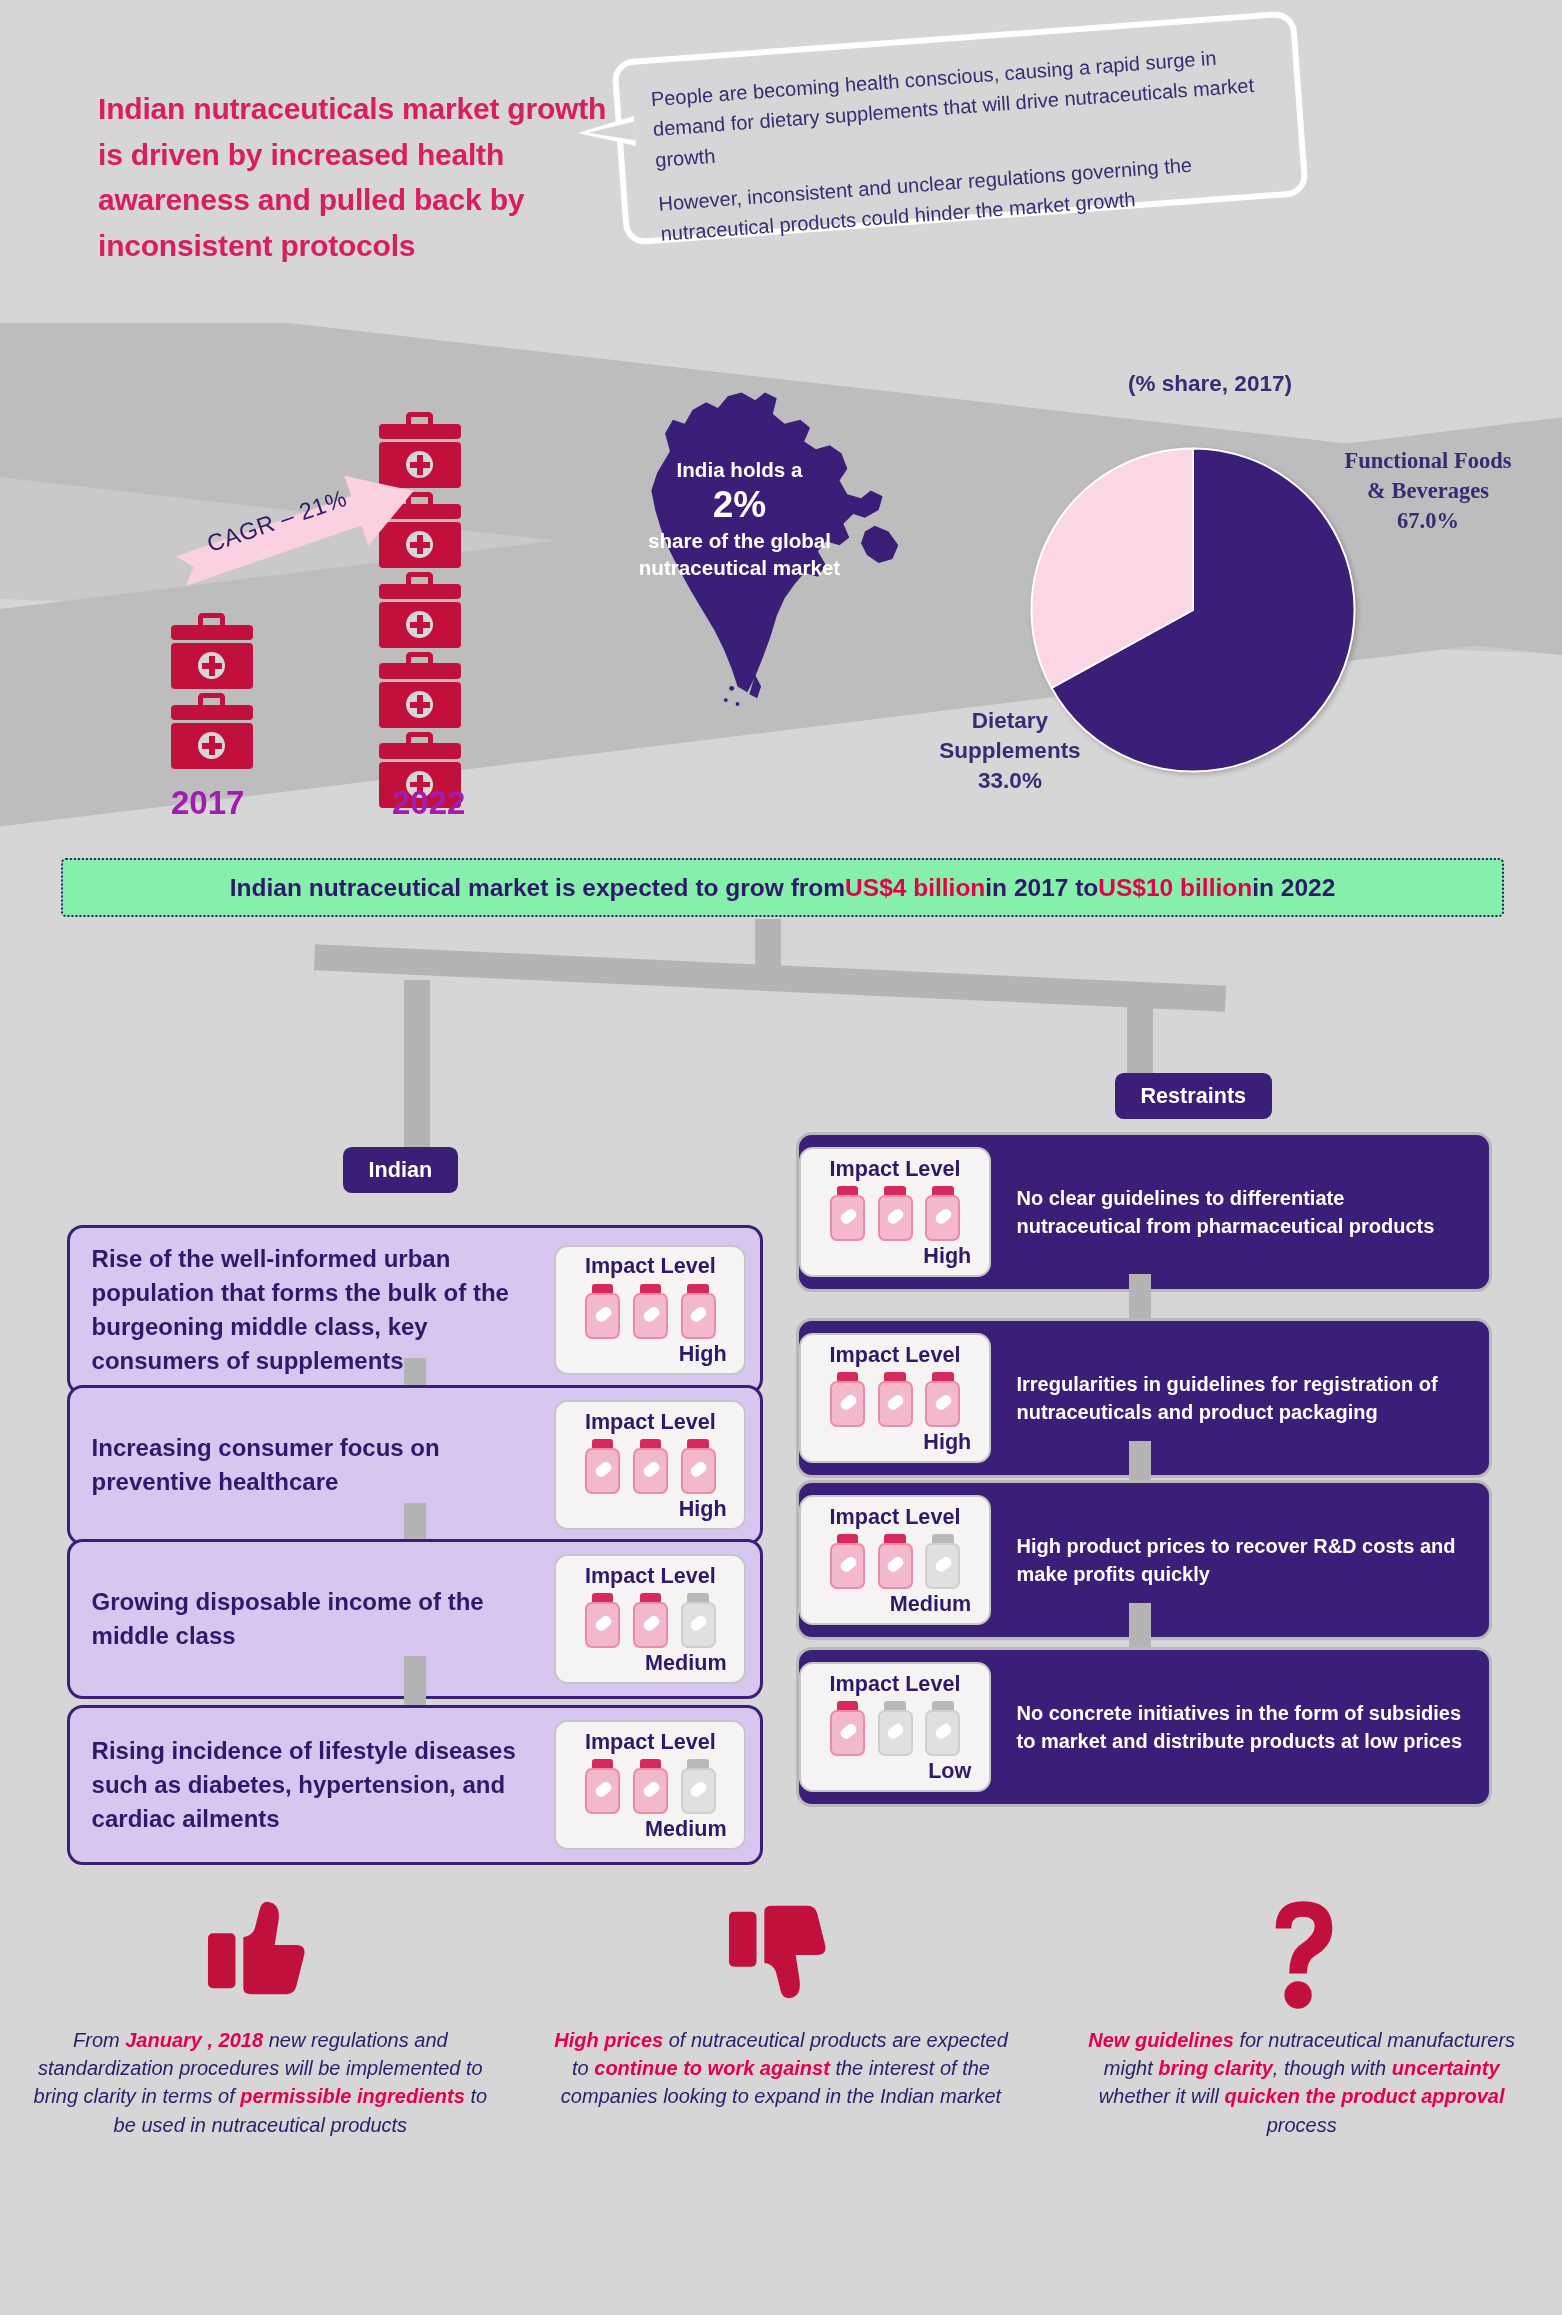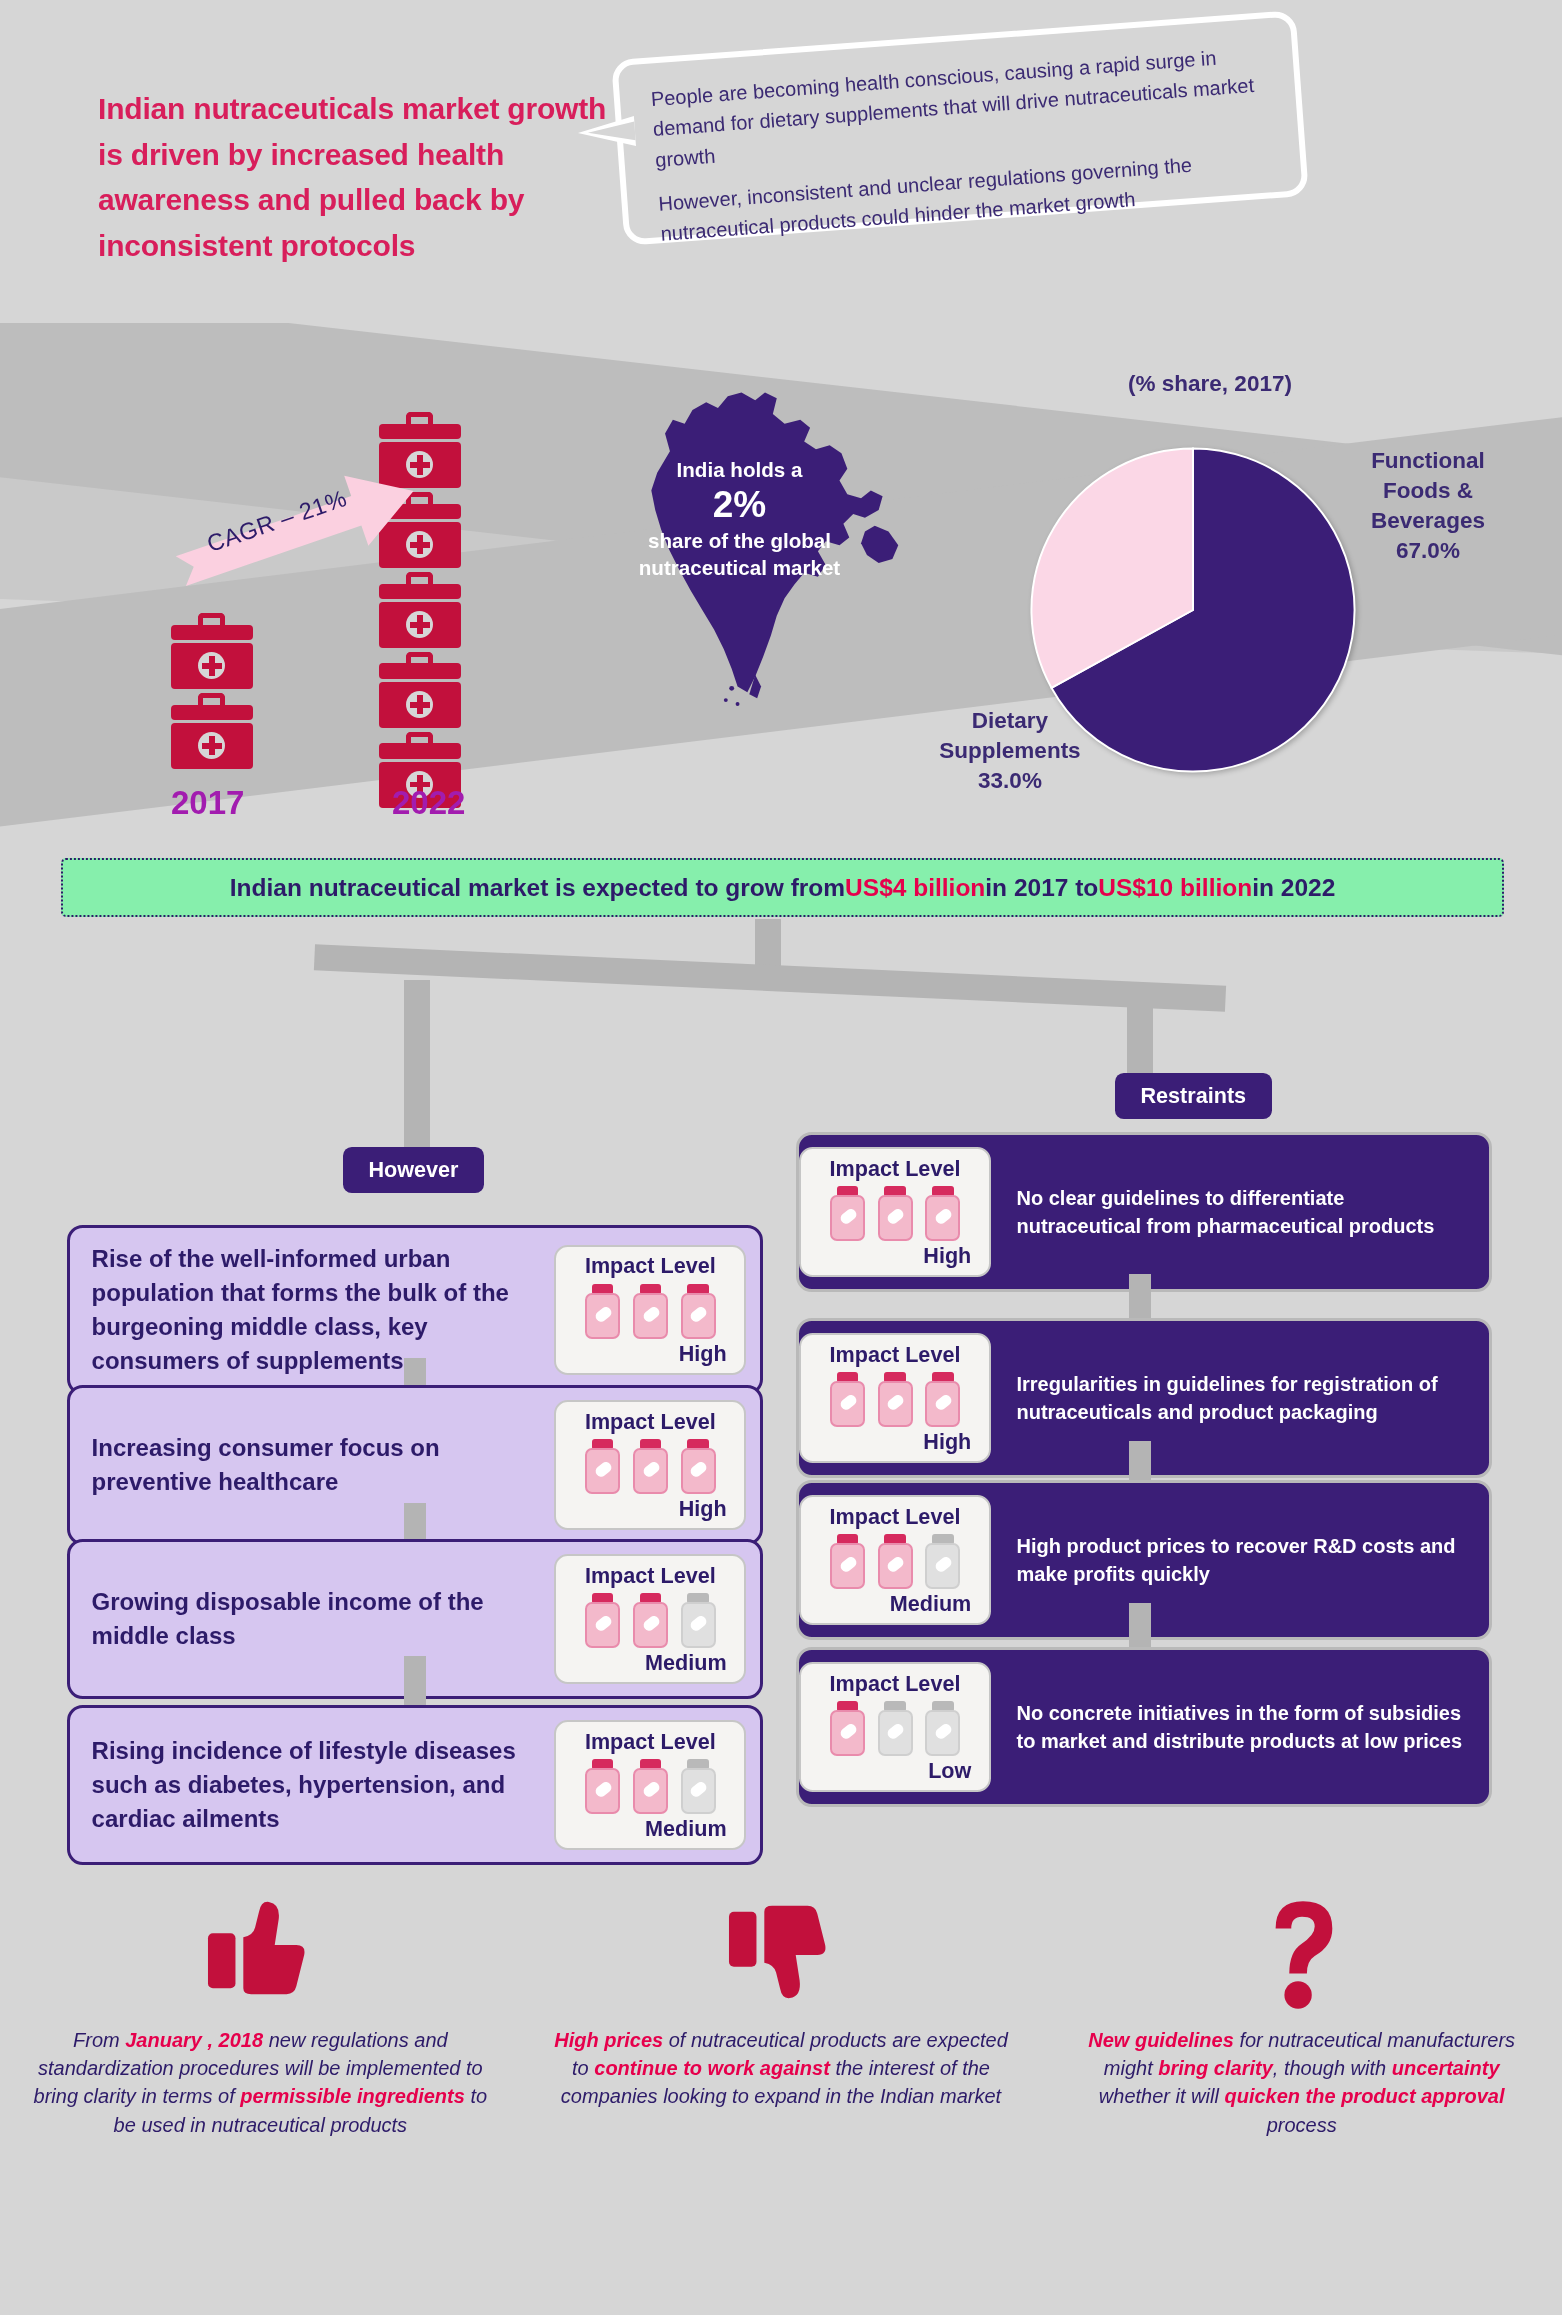--- a/index.html
+++ b/index.html
@@ -80,7 +80,7 @@
   .pie { position:absolute; left:1029px; top:446px; width:328px; height:328px; }
   .pie svg { display:block; filter: drop-shadow(2px 2.9px 2.9px rgba(0,0,0,0.22)); }
   .pie-lbl { position:absolute; color:#3b2a73; font-weight:bold; font-size:22.5px; line-height:1.33; }
-  .lbl-ff { left:1335px; top:446px; width:186px; text-align:center; }
+  .lbl-ff { left:1335px; top:446px; width:186px; text-align:center;font-family:Liberation Serif, serif; }
   .lbl-ds { left:902px; top:706px; width:216px; text-align:center; }
 
   

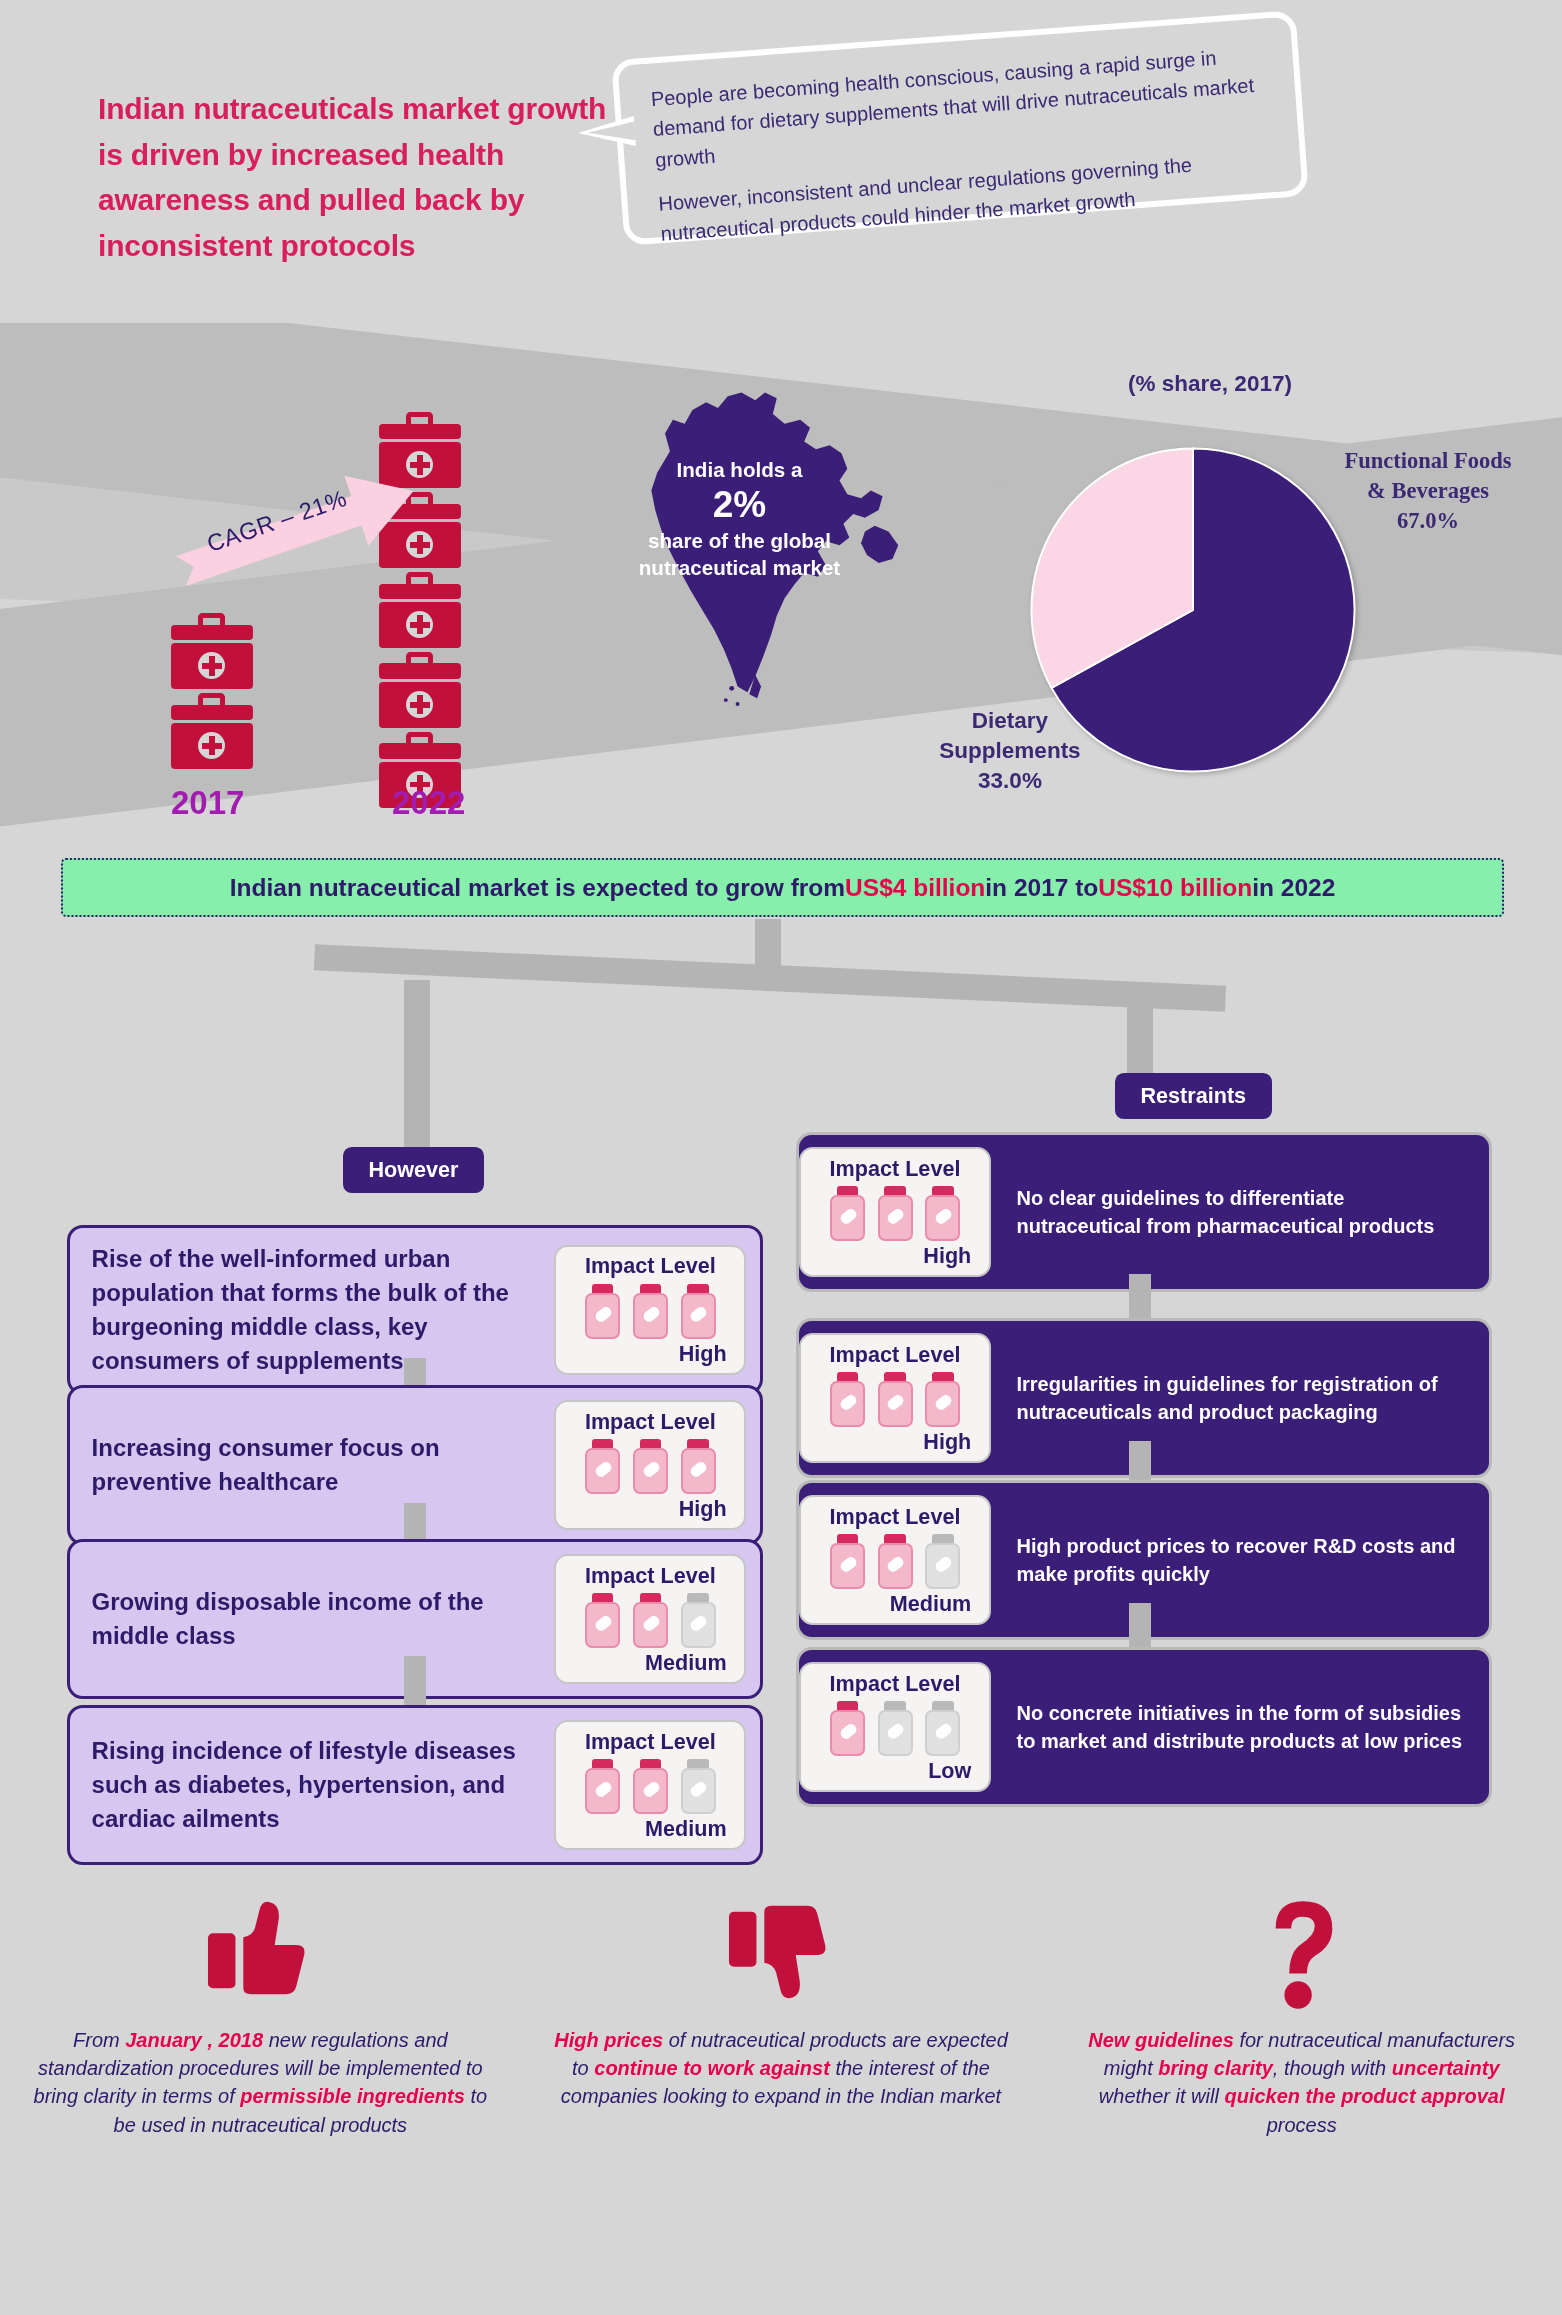--- a/index.html
+++ b/index.html
@@ -286,7 +286,7 @@
   <div class="stem-left"></div>
   <div class="stem-right"></div>
 
-  <div class="tag tag-drivers">However</div>
+  <div class="tag tag-drivers">Indian</div>
   <div class="tag tag-restraints">Restraints</div>
 
   <div id="drivers-wrap">

